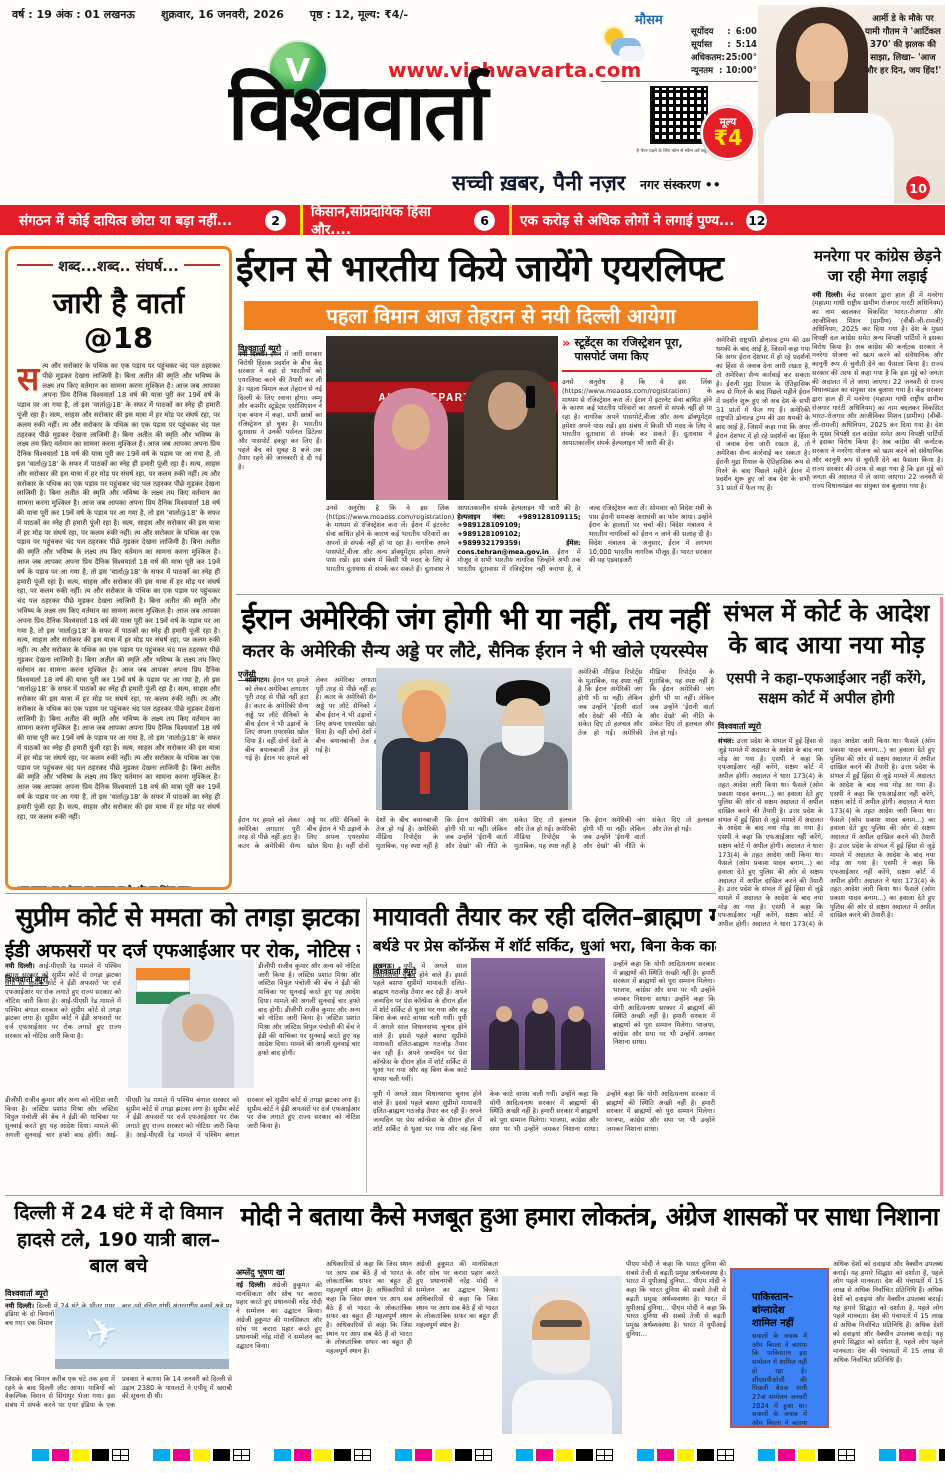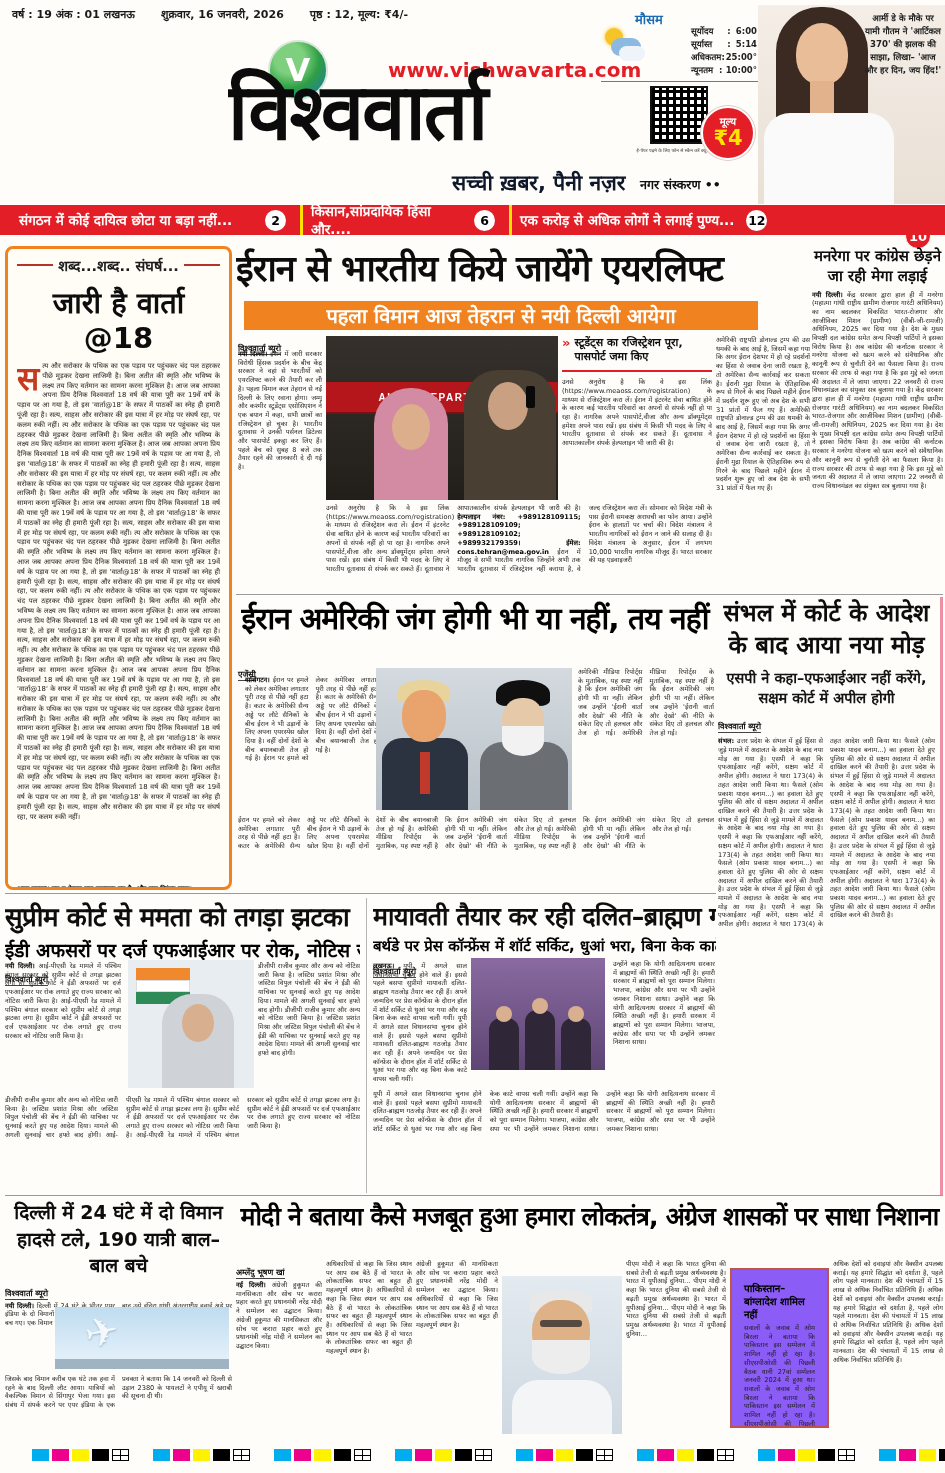--- a/index.html
+++ b/index.html
@@ -47,7 +47,7 @@
   .yami-dress { position:absolute; left:6px; top:108px; width:130px; height:95px; border-radius:26px 26px 0 0; background:#fafafa; }
   .yami-neck { position:absolute; left:52px; top:76px; width:24px; height:38px; background:#e2b28c; }
   .promo-text { left:864px; top:12px; width:78px; font-size:8.6px; font-weight:bold; color:#222; text-align:center; line-height:1.5; }
-  .badge10 { left:905px; top:175px; width:26px; height:26px; border-radius:50%; background:var(--red,#e31e26); color:#fff; font-weight:bold; font-size:13px; display:flex; align-items:center; justify-content:center; border:1.5px solid #fff;margin-top:48px; }
+  .badge10 { left:905px; top:175px; width:26px; height:26px; border-radius:50%; background:var(--red,#e31e26); color:#fff; font-weight:bold; font-size:13px; display:flex; align-items:center; justify-content:center; border:1.5px solid #fff; }
   
   .teasers { left:0; top:205px; width:945px; height:30px; background:var(--red,#e31e26); display:flex; }
   .teaser { display:flex; align-items:center; padding:0 8px; color:#fff; font-weight:bold; font-size:13.5px; }

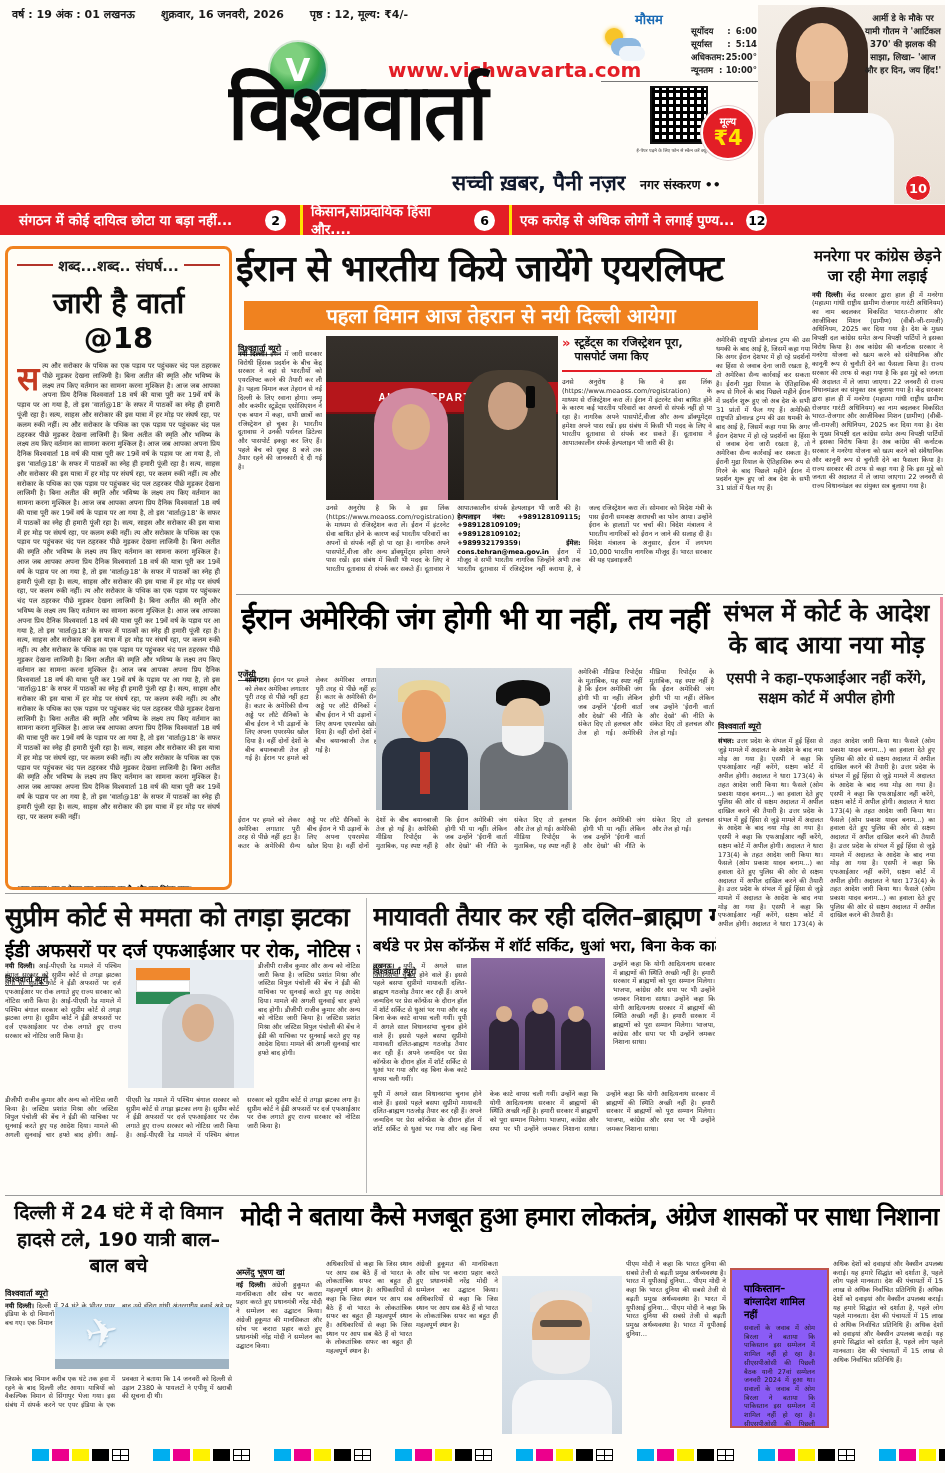--- a/index.html
+++ b/index.html
@@ -287,6 +287,7 @@
   <div class="abs rule" style="left:236px; top:594px; width:707px;"></div>
 
   <div class="abs iranus-h1 nowrap">ईरान अमेरिकी जंग होगी भी या नहीं, तय नहीं</div>
+  <div class="abs iranus-sub nowrap">कतर के अमेरिकी सैन्य अड्डे पर लौटे, सैनिक ईरान ने भी खोले एयरस्पेस</div>
   <div class="abs" style="left:238px; top:662px;"><span class="byline">एजेंसी</span></div>
 
   <div class="abs tiny cols2" style="left:245px; top:676px; width:134px; height:134px;">

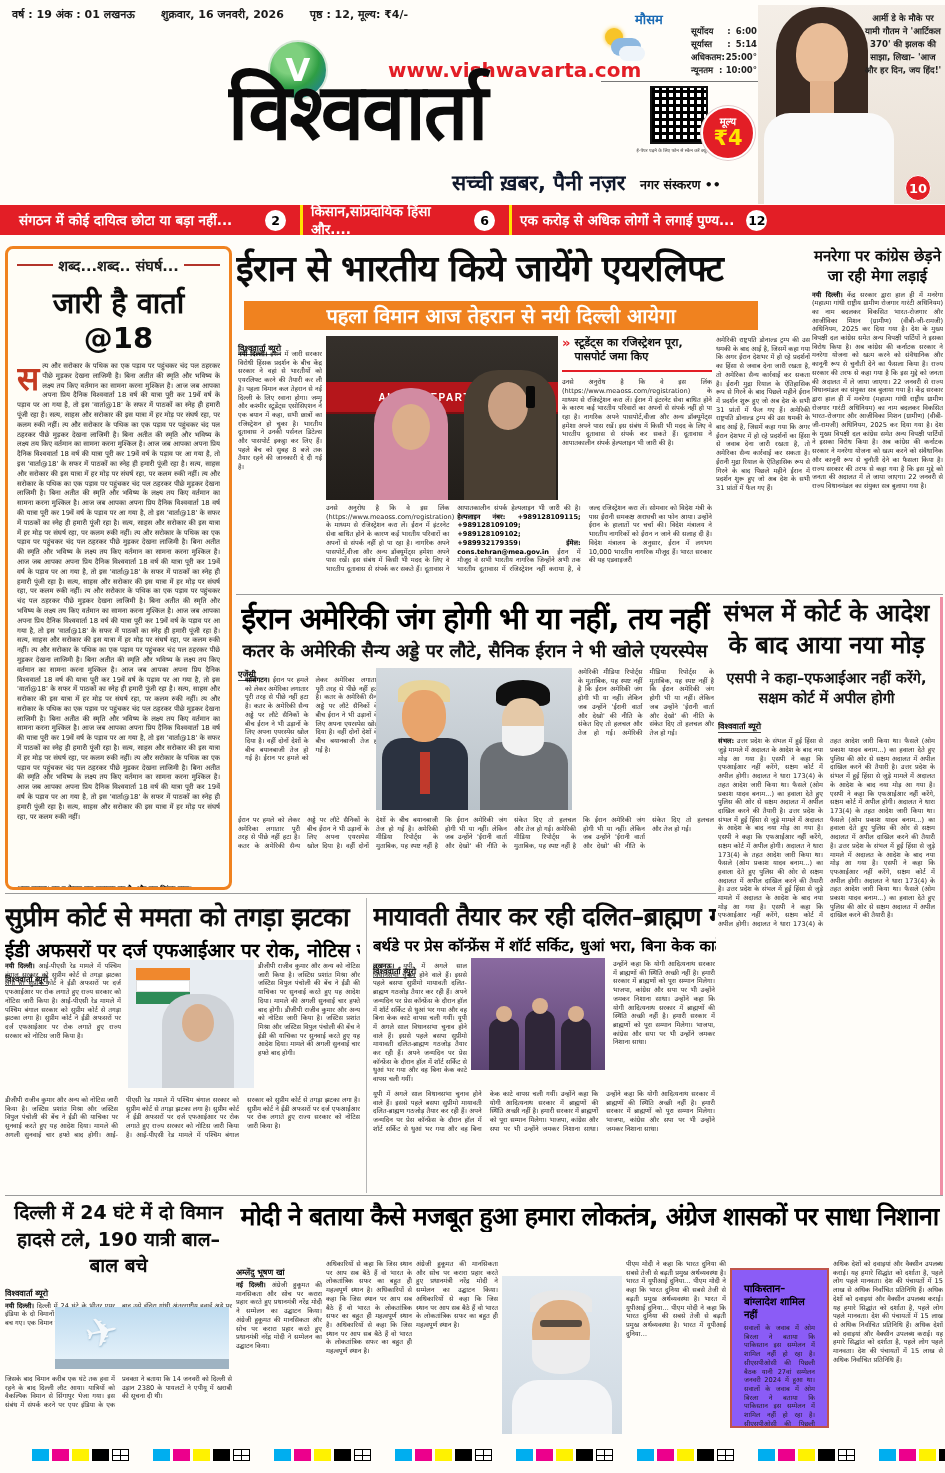--- a/index.html
+++ b/index.html
@@ -101,7 +101,7 @@
   .sambhal-h { font-size:24px; font-weight:800; text-align:center; line-height:1.35; color:#0c0c0c; }
   .sambhal-sub { font-size:14.5px; font-weight:bold; text-align:center; line-height:1.4; color:#131313; margin-top:6px; }
   
-  .mam-h1 { font-size:26px; font-weight:800; letter-spacing:-0.5px; }
+  .mam-h1 { font-size:26px; font-weight:800; letter-spacing:-0.5px;text-align:right; }
   .mam-sub { font-size:19px; font-weight:bold; margin-top:3px; }
   .may-h1 { font-size:25px; font-weight:800; letter-spacing:-0.5px; }
   .may-sub { font-size:15px; font-weight:bold; margin-top:3px; }

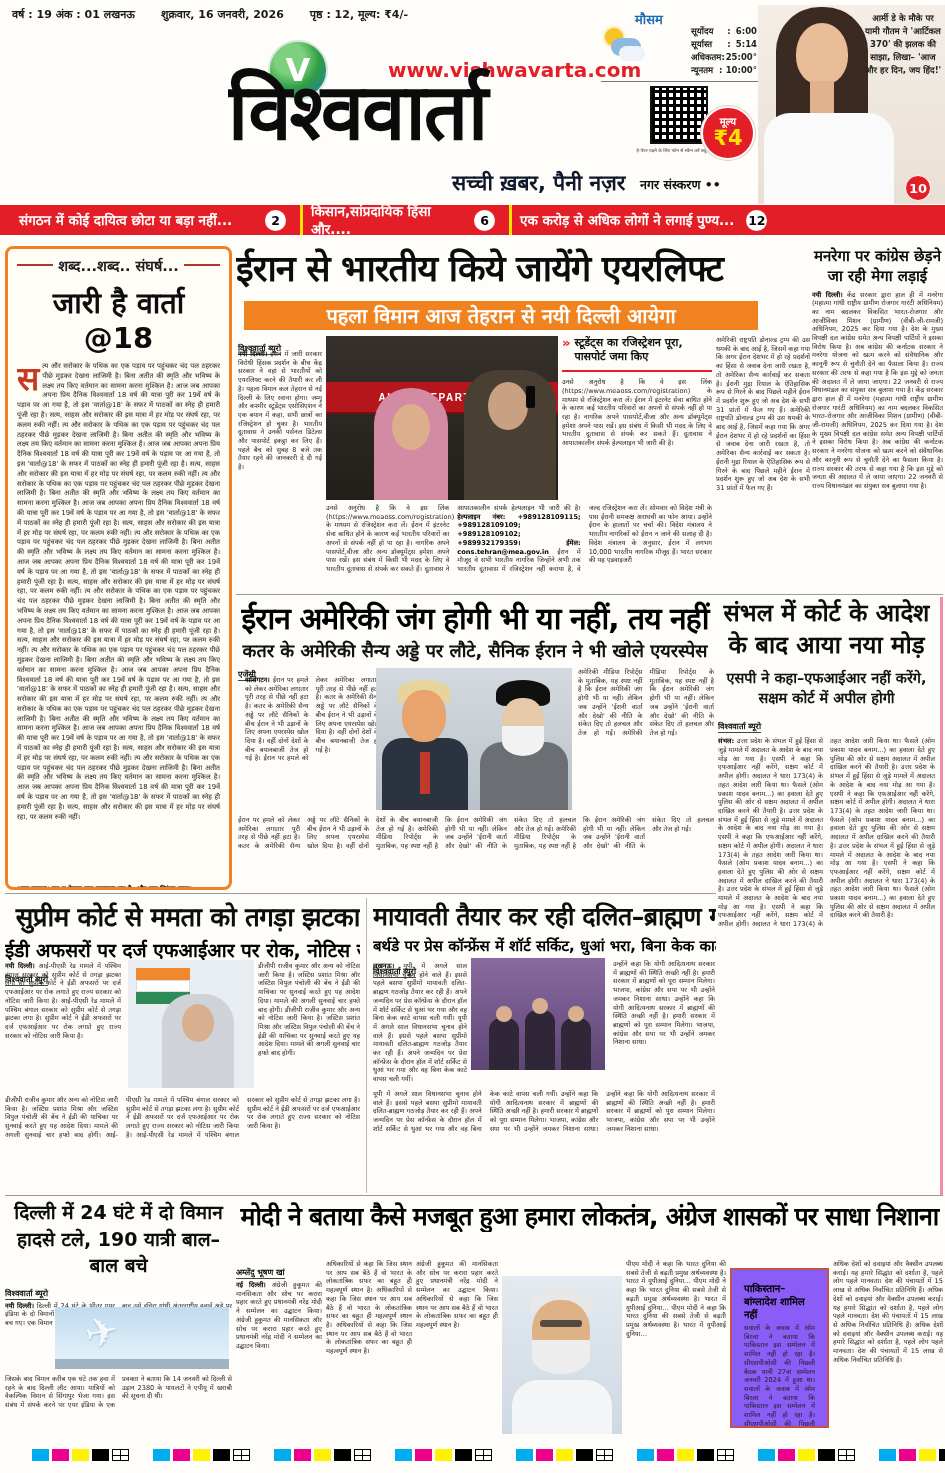--- a/index.html
+++ b/index.html
@@ -126,7 +126,7 @@
   .modi-beard { position:absolute; left:30px; top:64px; width:58px; height:34px; border-radius:0 0 50% 50%; background:#ededee; }
   .modi-glass { position:absolute; left:38px; top:44px; width:42px; height:7px; background:rgba(40,40,40,.75); border-radius:3px; }
   .modi-kurta { position:absolute; left:10px; top:104px; width:100px; height:56px; border-radius:26px 26px 0 0; background:#f4f5f7; }
-  .pak-box { position:absolute; border:2px solid #c0544b; padding:12px; background:#8b5cf6; }
+  .pak-box { position:absolute; border:2px solid #c0544b; padding:20px; background:#3b82f6; }
   .pak-title { font-size:10px; font-weight:800; line-height:1.3; margin-bottom:3px; }
   
   .marks { left:0; top:1446px; width:945px; height:18px; display:flex; align-items:center; }

